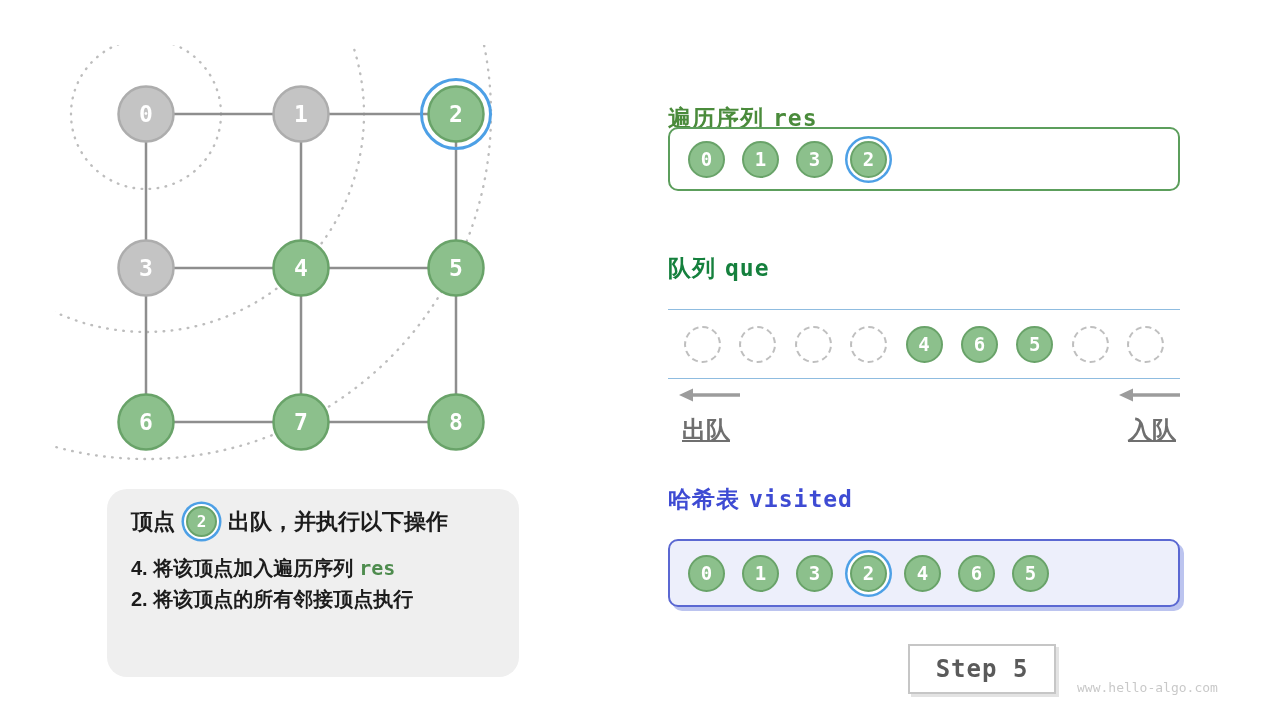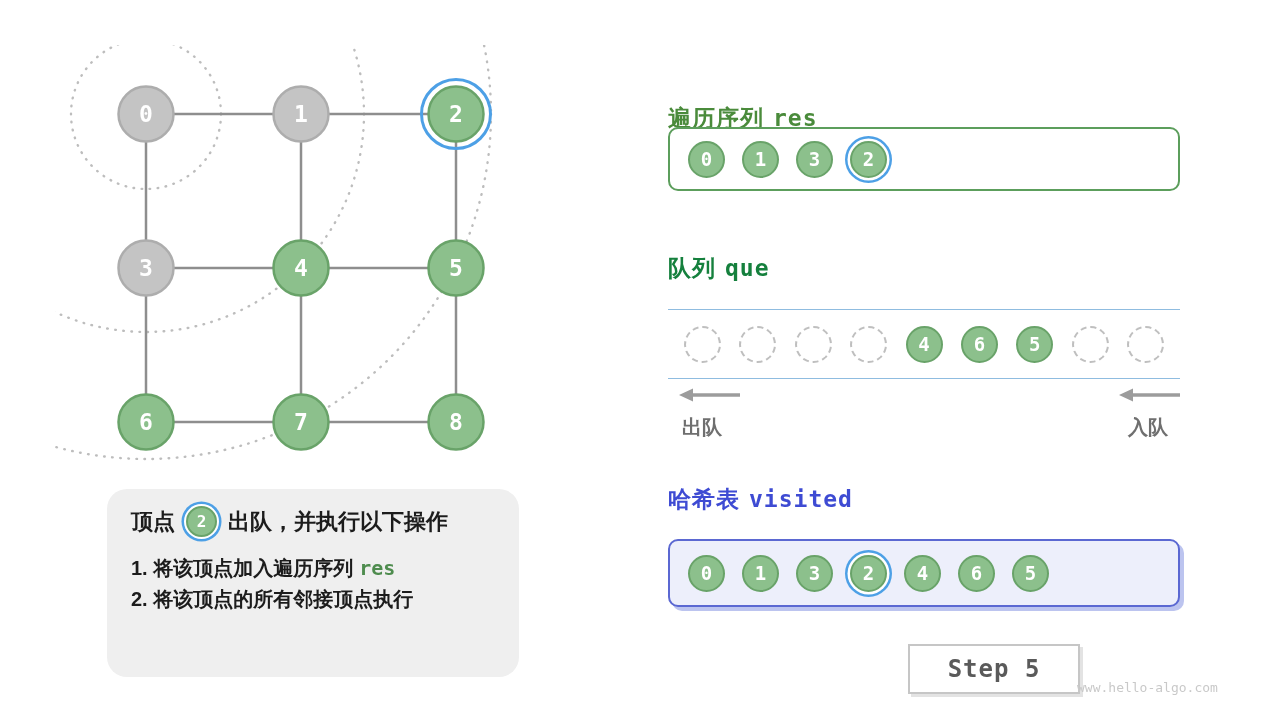--- a/index.html
+++ b/index.html
@@ -44,7 +44,7 @@
     justify-content:space-between; padding:0 16px; background:#fff;
   }
   .arr { position:absolute; }
-  .arrow-label { position:absolute; font-size:20px; font-weight:600; color:#6F6F6F; }
+  .arrow-label { position:absolute; font-size:24px; font-weight:600; color:#6F6F6F;text-decoration:underline; }
 
   
   .visited-box {

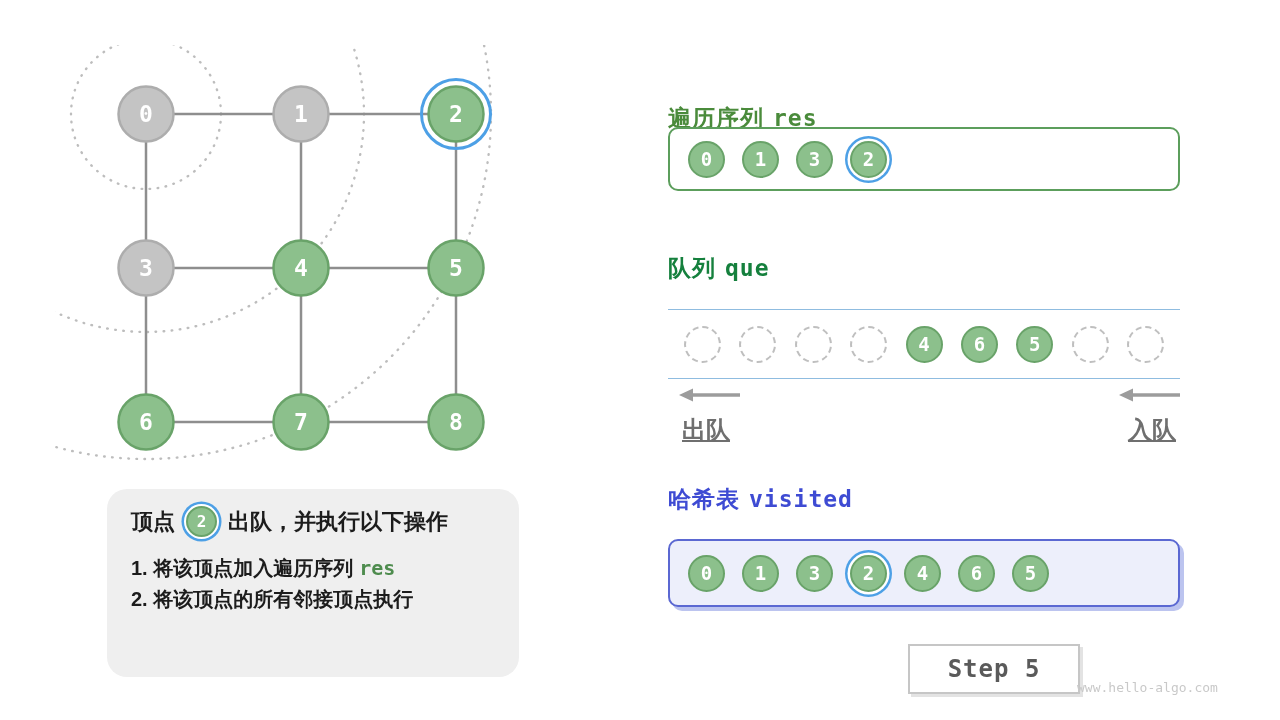--- a/index.html
+++ b/index.html
@@ -134,7 +134,7 @@
       <span>出队，并执行以下操作</span>
     </div>
     <div class="op-item">
-      <span>1. 将该顶点加入遍历序列</span><span class="code-green">res</span>
+      <span>4. 将该顶点加入遍历序列</span><span class="code-green">res</span>
     </div>
     <div class="op-item">
       <span>2. 将该顶点的所有邻接顶点执行</span>

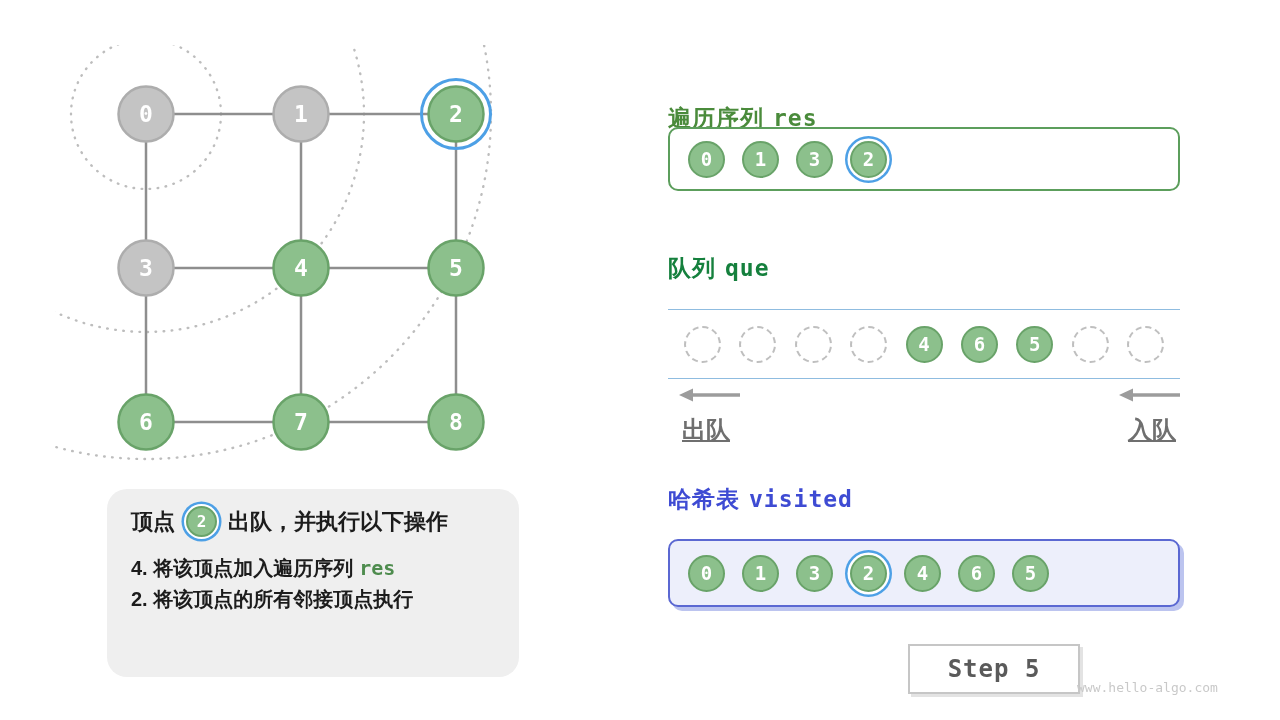--- a/index.html
+++ b/index.html
@@ -71,7 +71,7 @@
 
   
   .step-badge {
-    position:absolute; left:908px; top:644px; width:172px; height:50px;
+    position:absolute; left:908px; top:644px; width:148px; height:50px;
     background:#fff; border:2px solid #C6C6C6; box-sizing:border-box;
     box-shadow:3px 3px 0 #E3E3E3;
     display:flex; align-items:center; justify-content:center;

